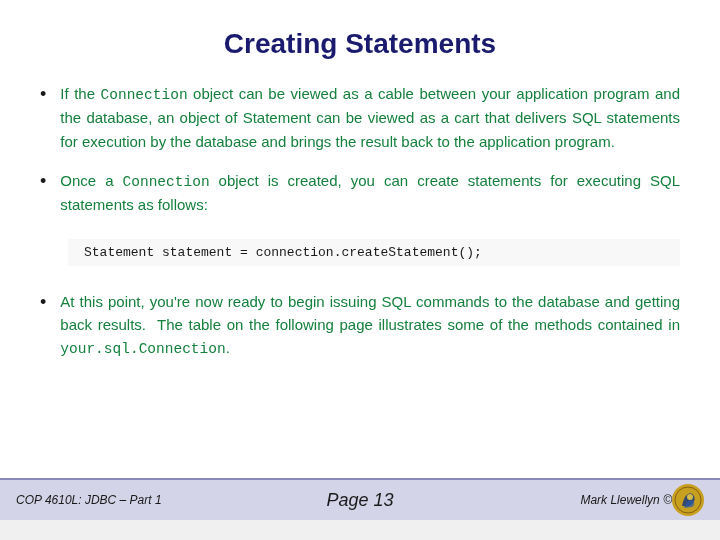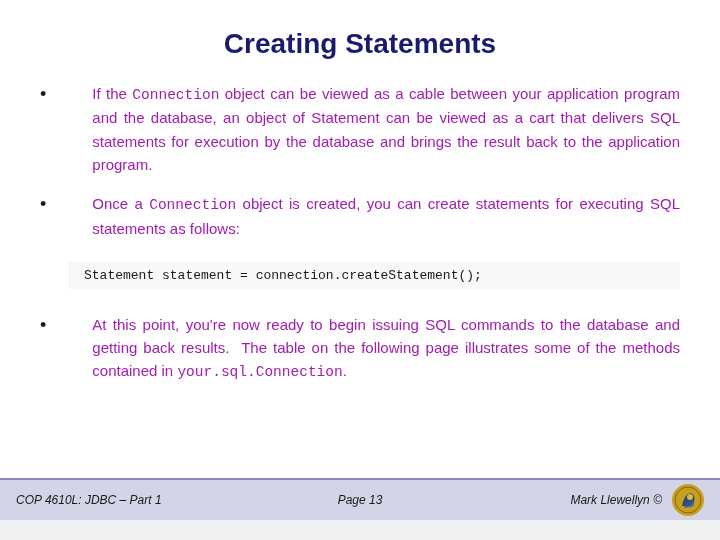--- a/index.html
+++ b/index.html
@@ -53,10 +53,9 @@
 
     .bullet-text {
       font-size: 15px;
-      color: #a21caf;
+      color: #15803d;
       line-height: 1.55;
       text-align: justify;
-      margin-left: 32px;
     }
 
     .bullet-text .mono {

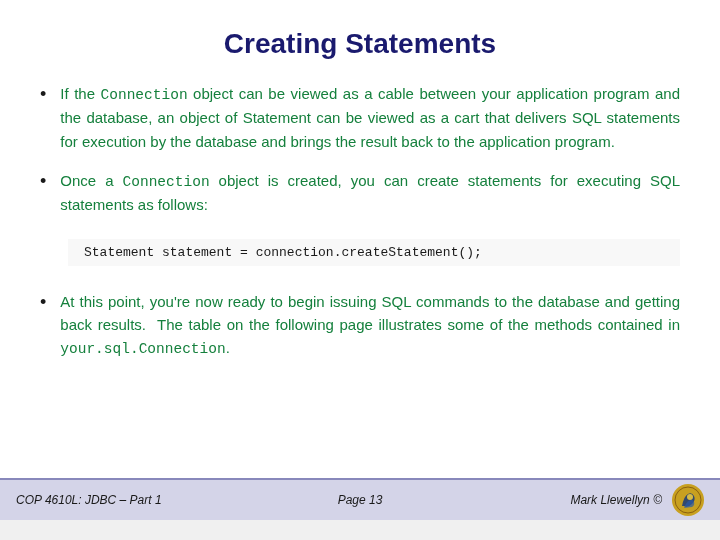--- a/index.html
+++ b/index.html
@@ -93,7 +93,7 @@
     .footer-center {
       flex: 1;
       text-align: center;
-      font-size: 12px;
+      font-size: 18px;
       color: #1a1a1a;
       font-style: italic;
     }

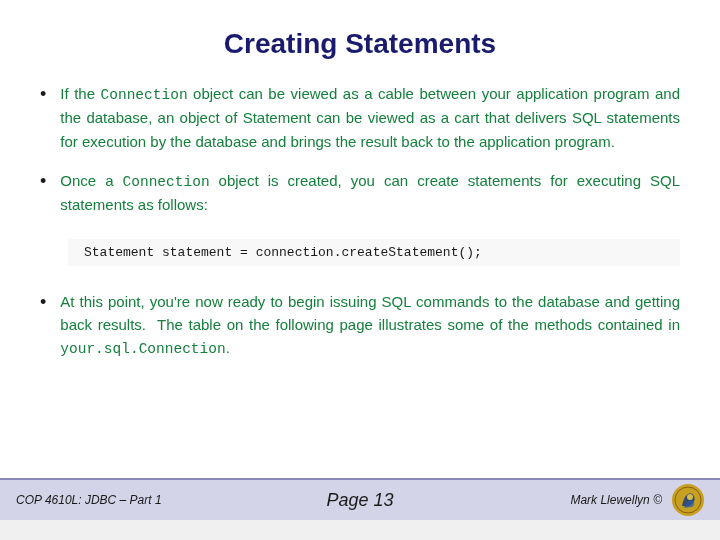--- a/index.html
+++ b/index.html
@@ -107,7 +107,6 @@
       display: flex;
       align-items: center;
       justify-content: flex-end;
-      gap: 10px;
     }
 
     .logo {

